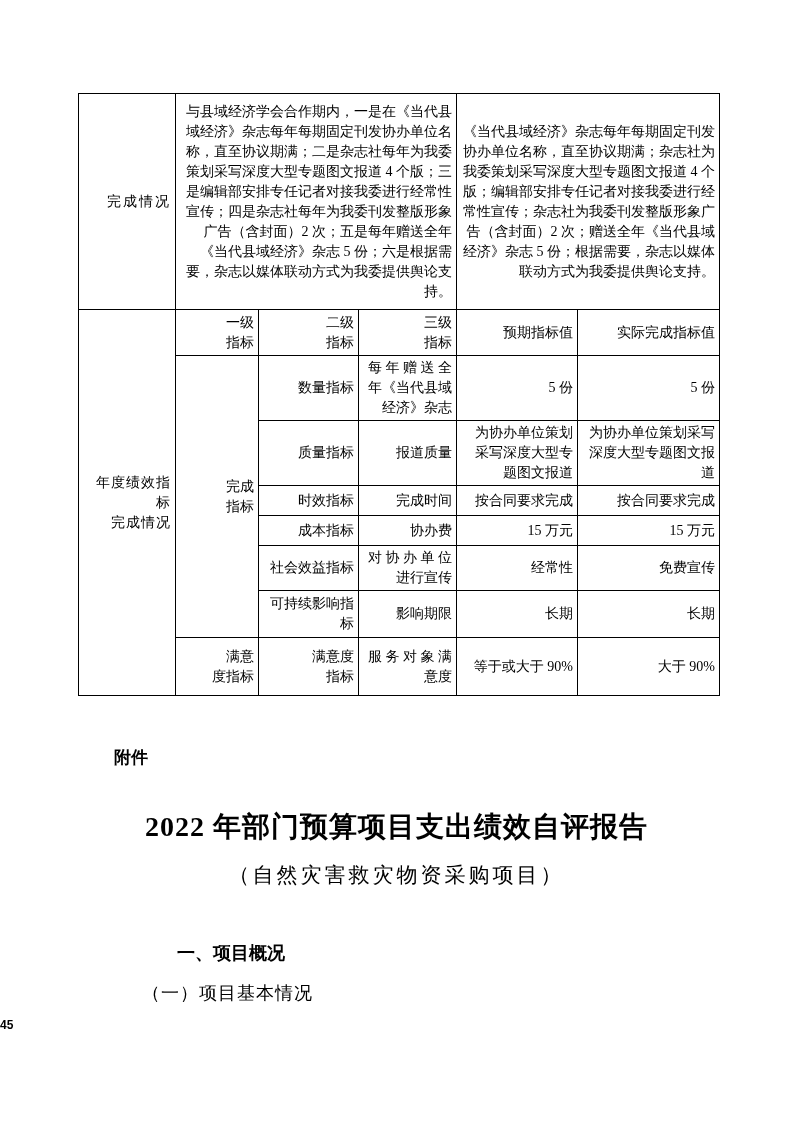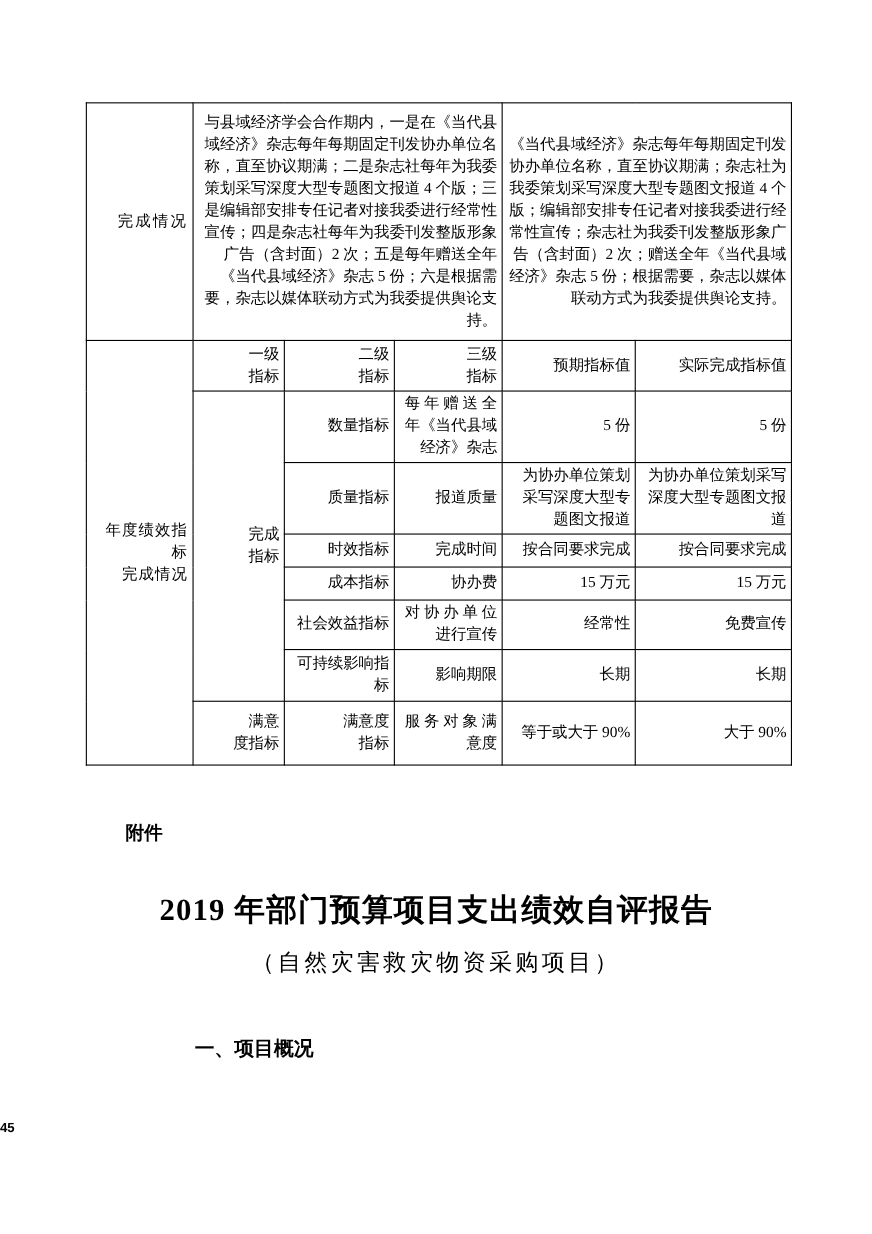--- a/index.html
+++ b/index.html
@@ -180,7 +180,7 @@
   </table>
 
   <div class="abs attachment">附件</div>
-  <div class="abs title">2019 年部门预算项目支出绩效自评报告</div>
+  <div class="abs title">2022 年部门预算项目支出绩效自评报告</div>
   <div class="abs subtitle">（自然灾害救灾物资采购项目）</div>
   <div class="abs heading1">一、项目概况</div>
   <div class="abs pageno">45</div>

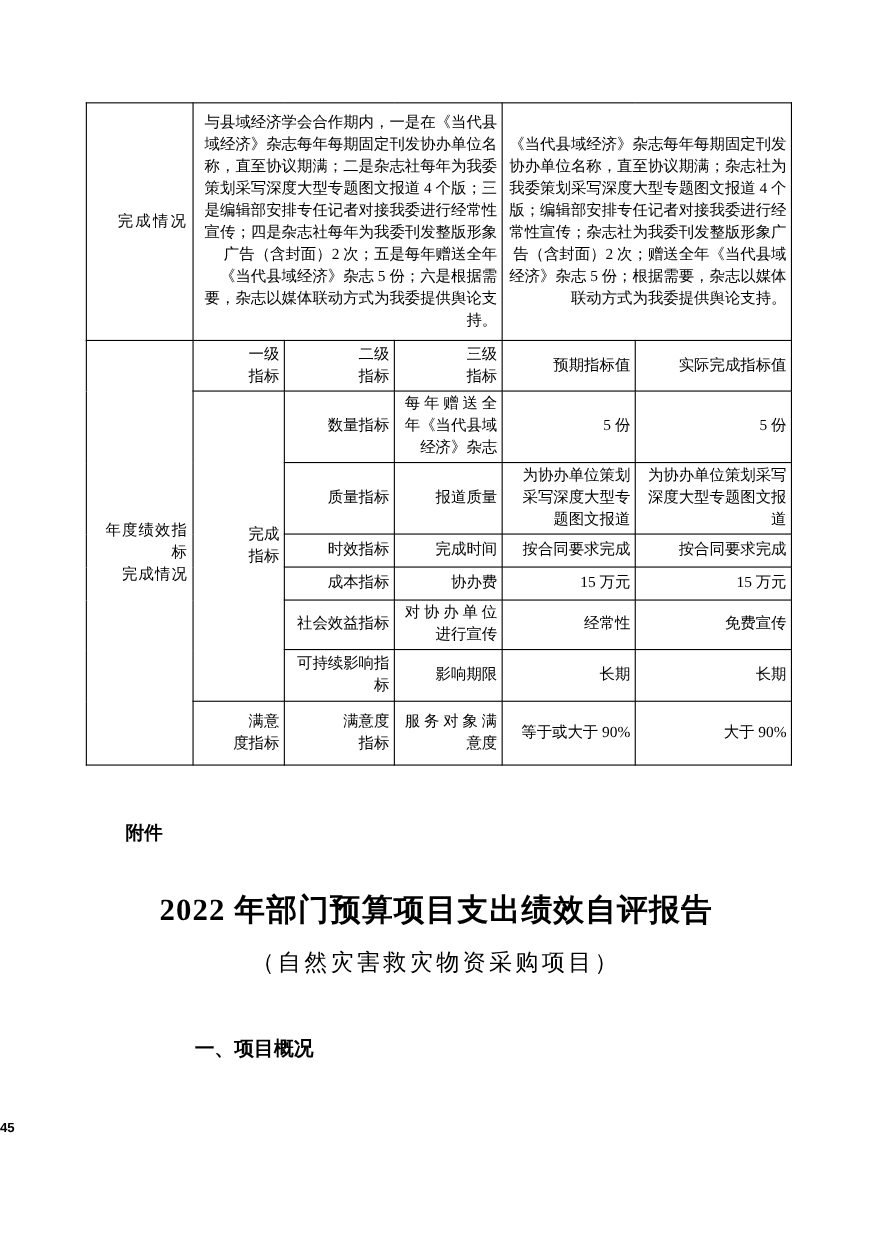--- a/index.html
+++ b/index.html
@@ -183,6 +183,7 @@
   <div class="abs title">2022 年部门预算项目支出绩效自评报告</div>
   <div class="abs subtitle">（自然灾害救灾物资采购项目）</div>
   <div class="abs heading1">一、项目概况</div>
+  <div class="abs heading1-1">（一）项目基本情况</div>
   <div class="abs pageno">45</div>
 
 </div>

